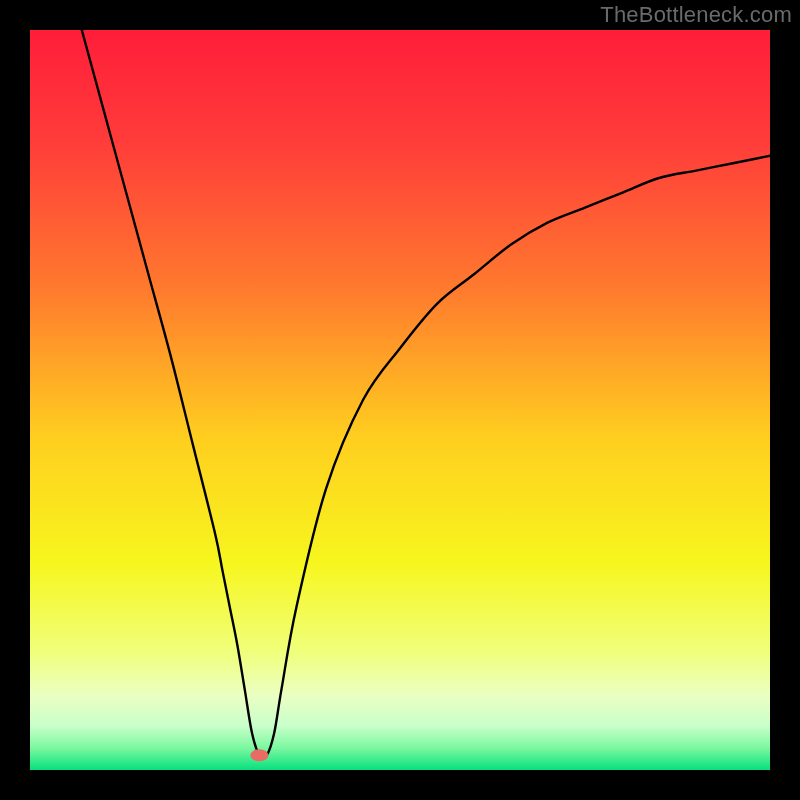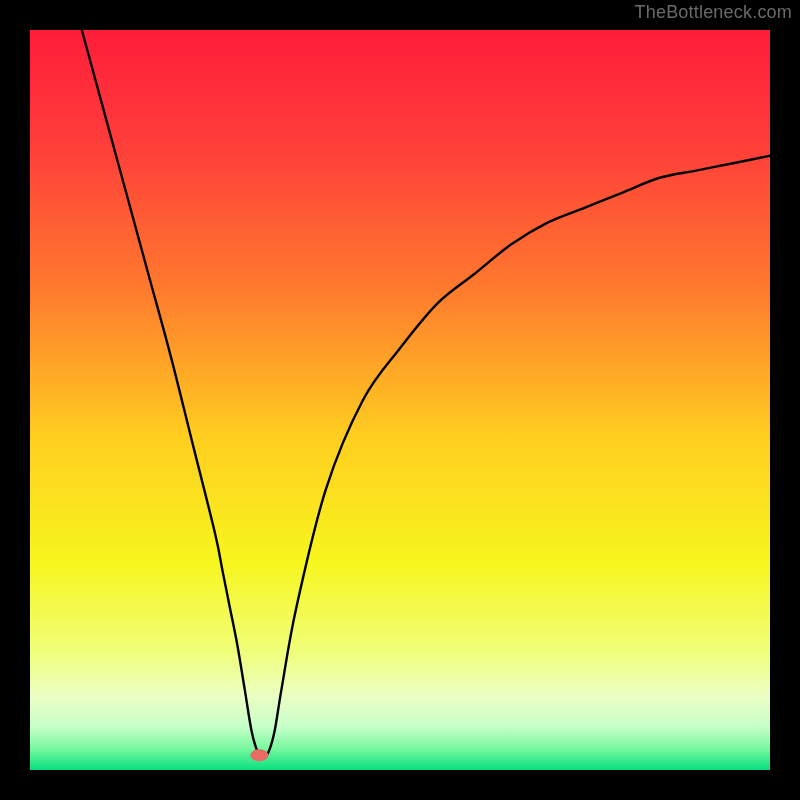--- a/index.html
+++ b/index.html
@@ -24,7 +24,7 @@
     top: 2px;
     right: 8px;
     color: #6a6a6a;
-    font-size: 18px;
+    font-size: 22px;
     letter-spacing: 0.2px;
     font-weight: 400;
     user-select: none;

